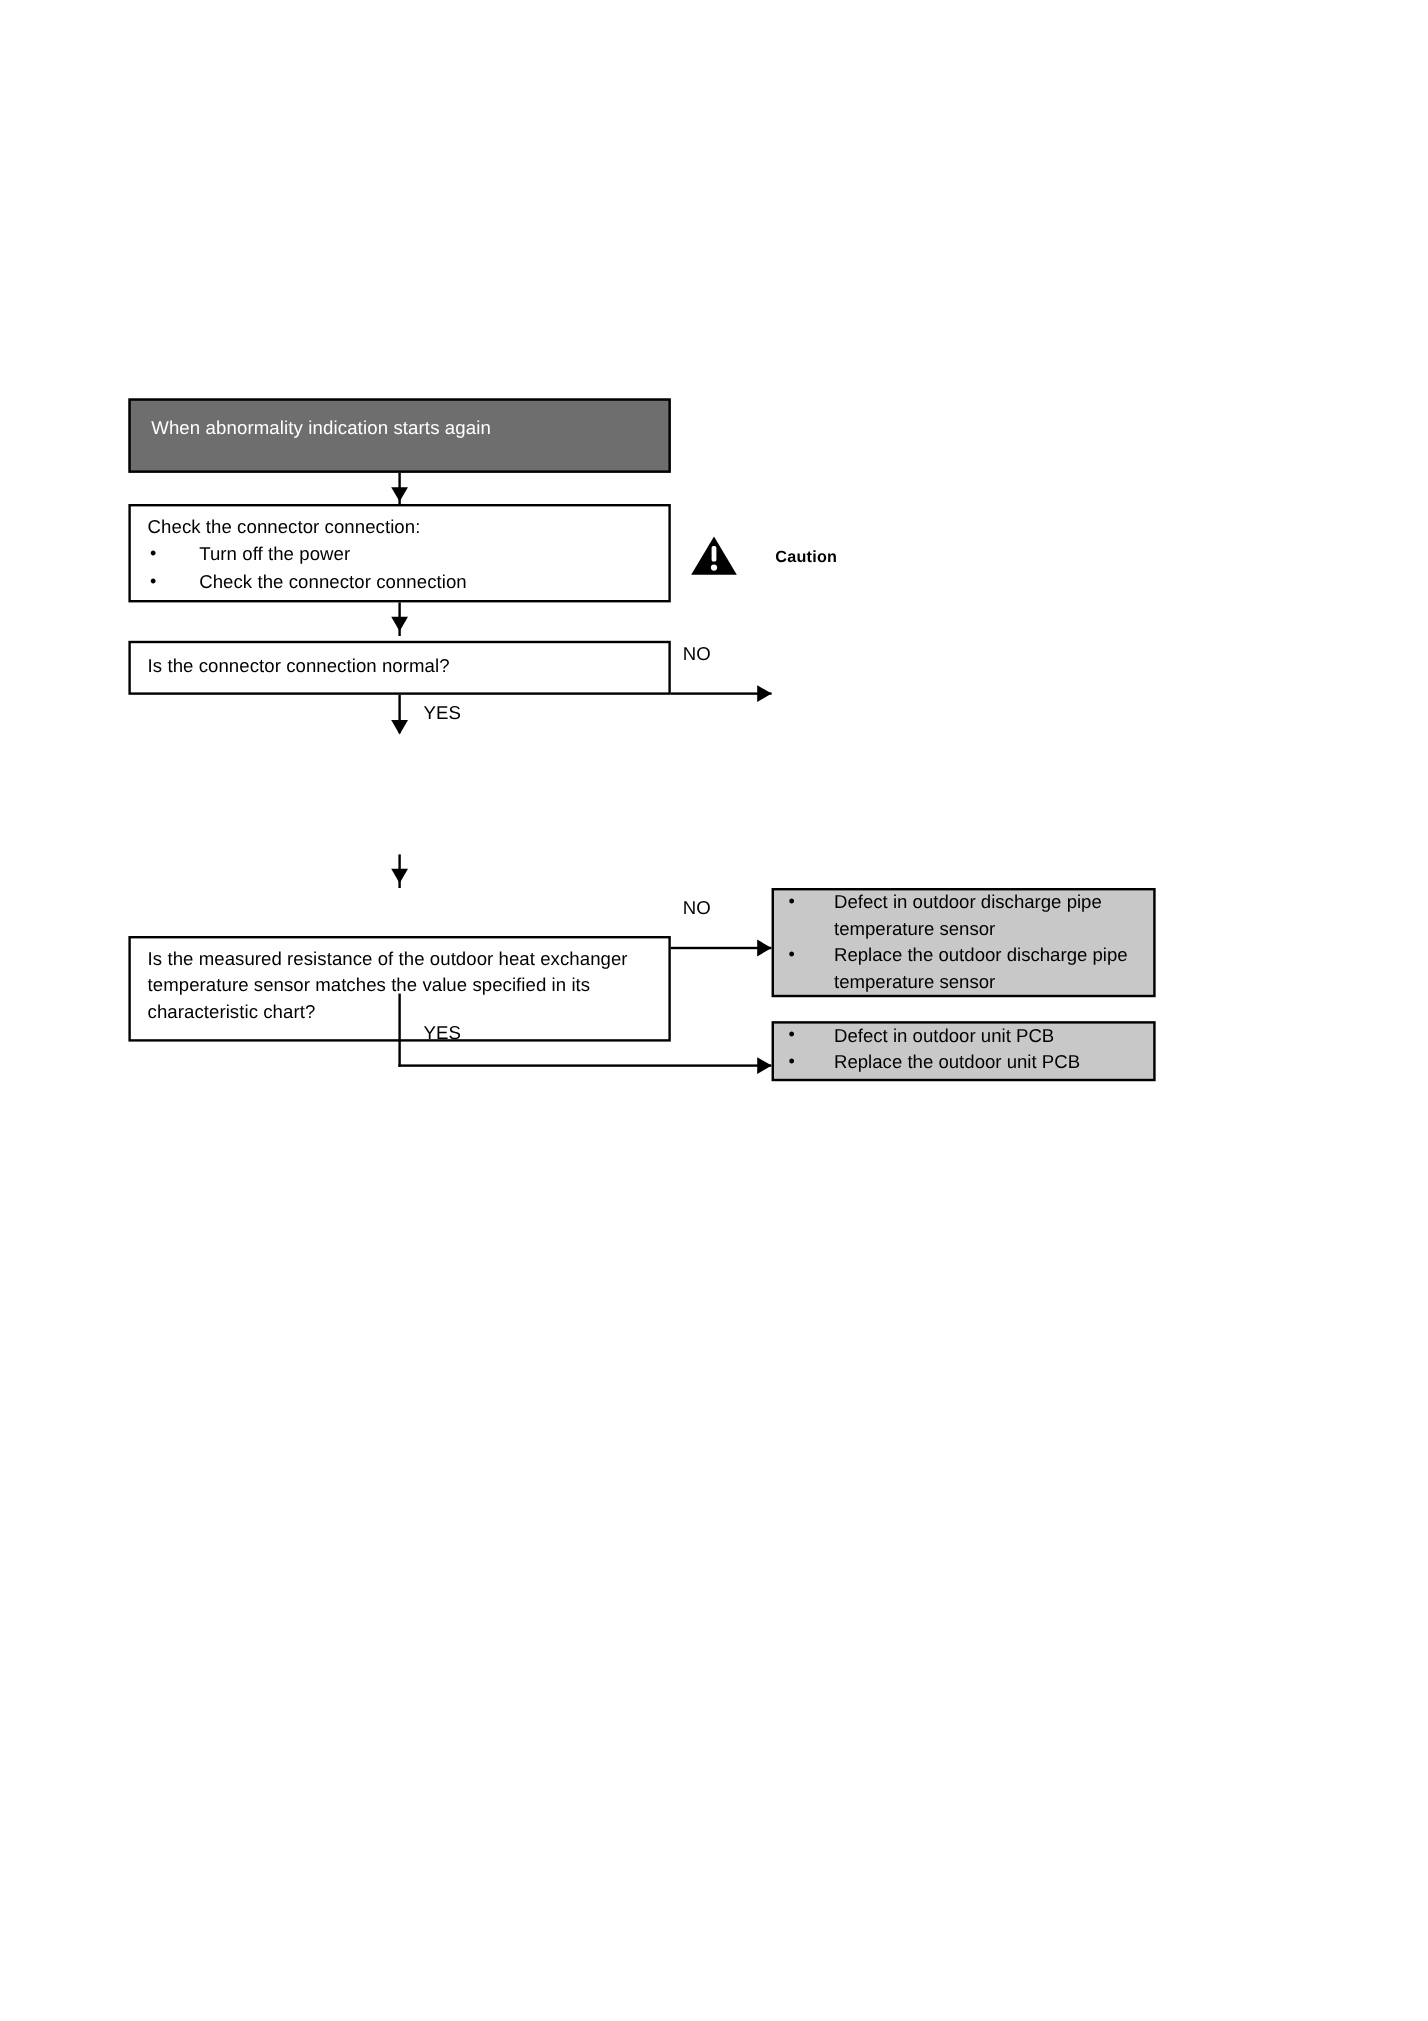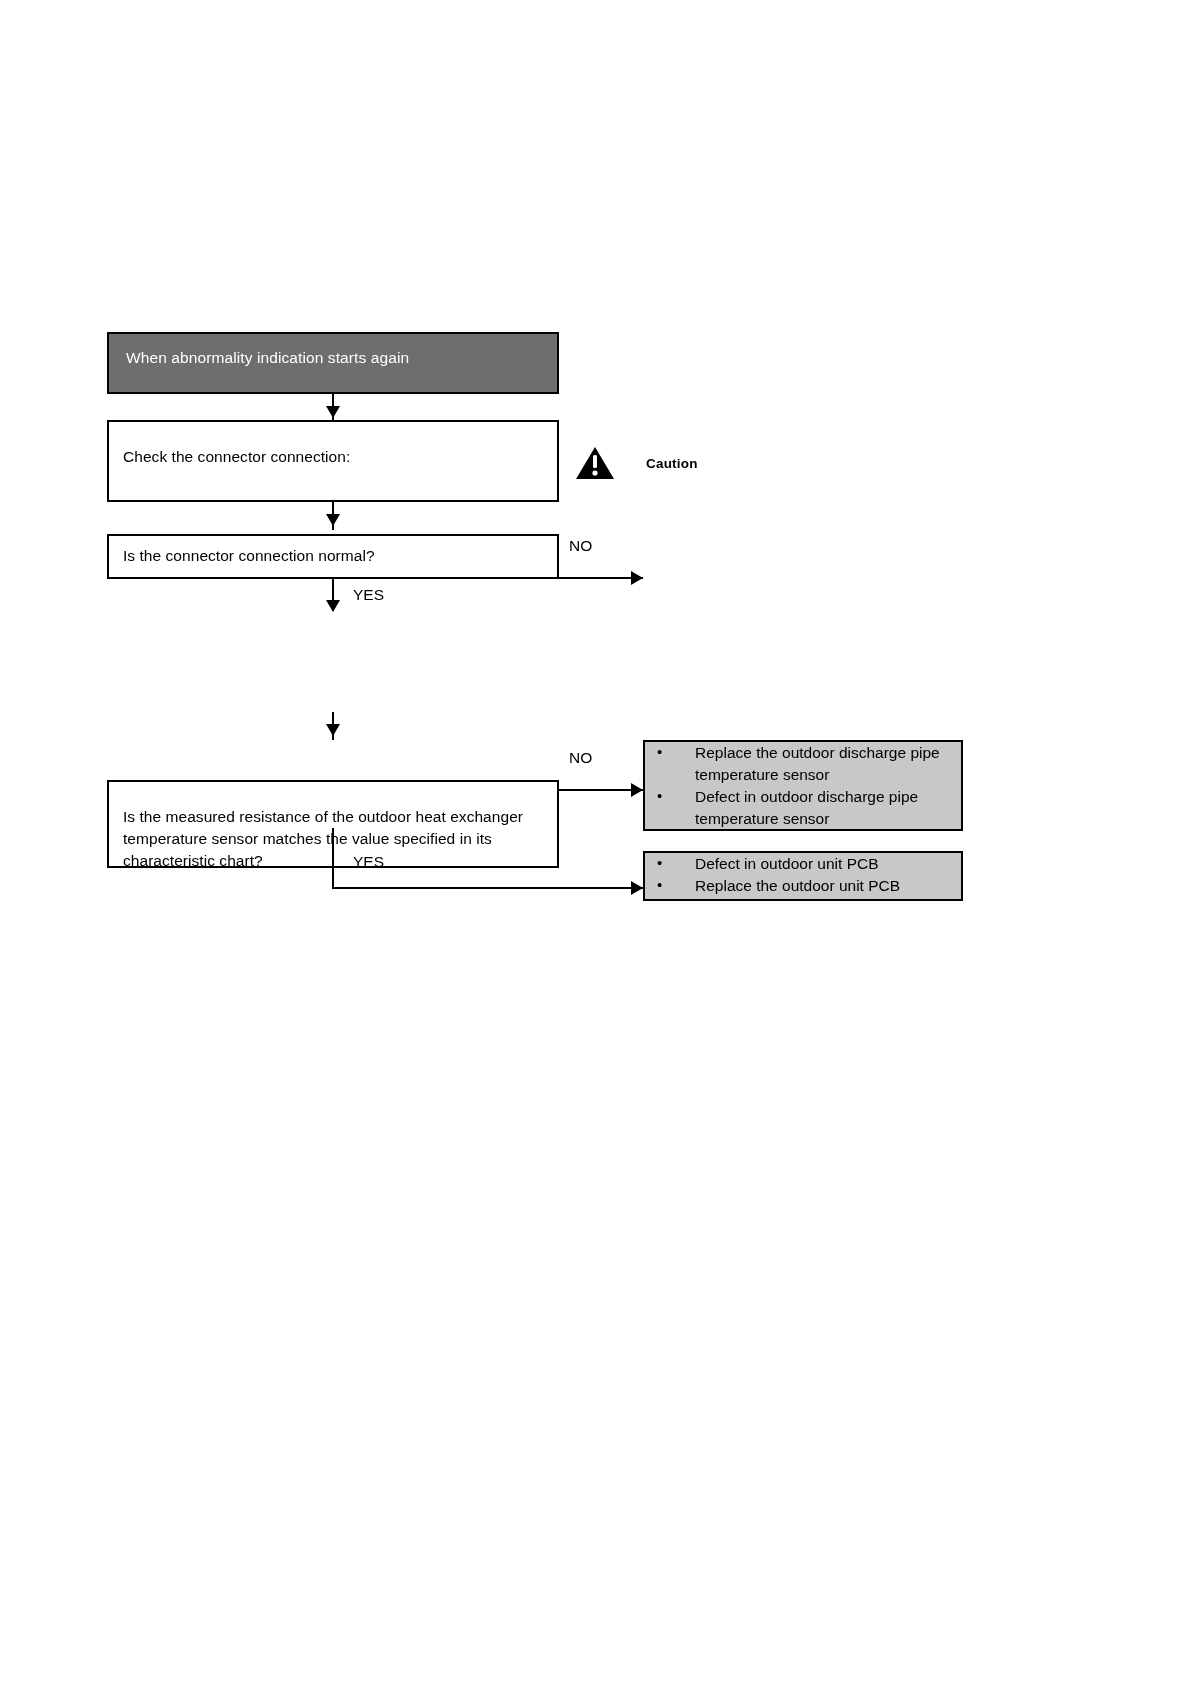--- a/index.html
+++ b/index.html
@@ -51,7 +51,7 @@
   .node-text {
     font-size: 15.5px;
     line-height: 1.42;
-    padding: 24px 14px 0 14px;
+    padding: 7px 14px 0 14px;
     letter-spacing: 0.05px;
   }
   .node-text.tight { padding-top: 9px; }

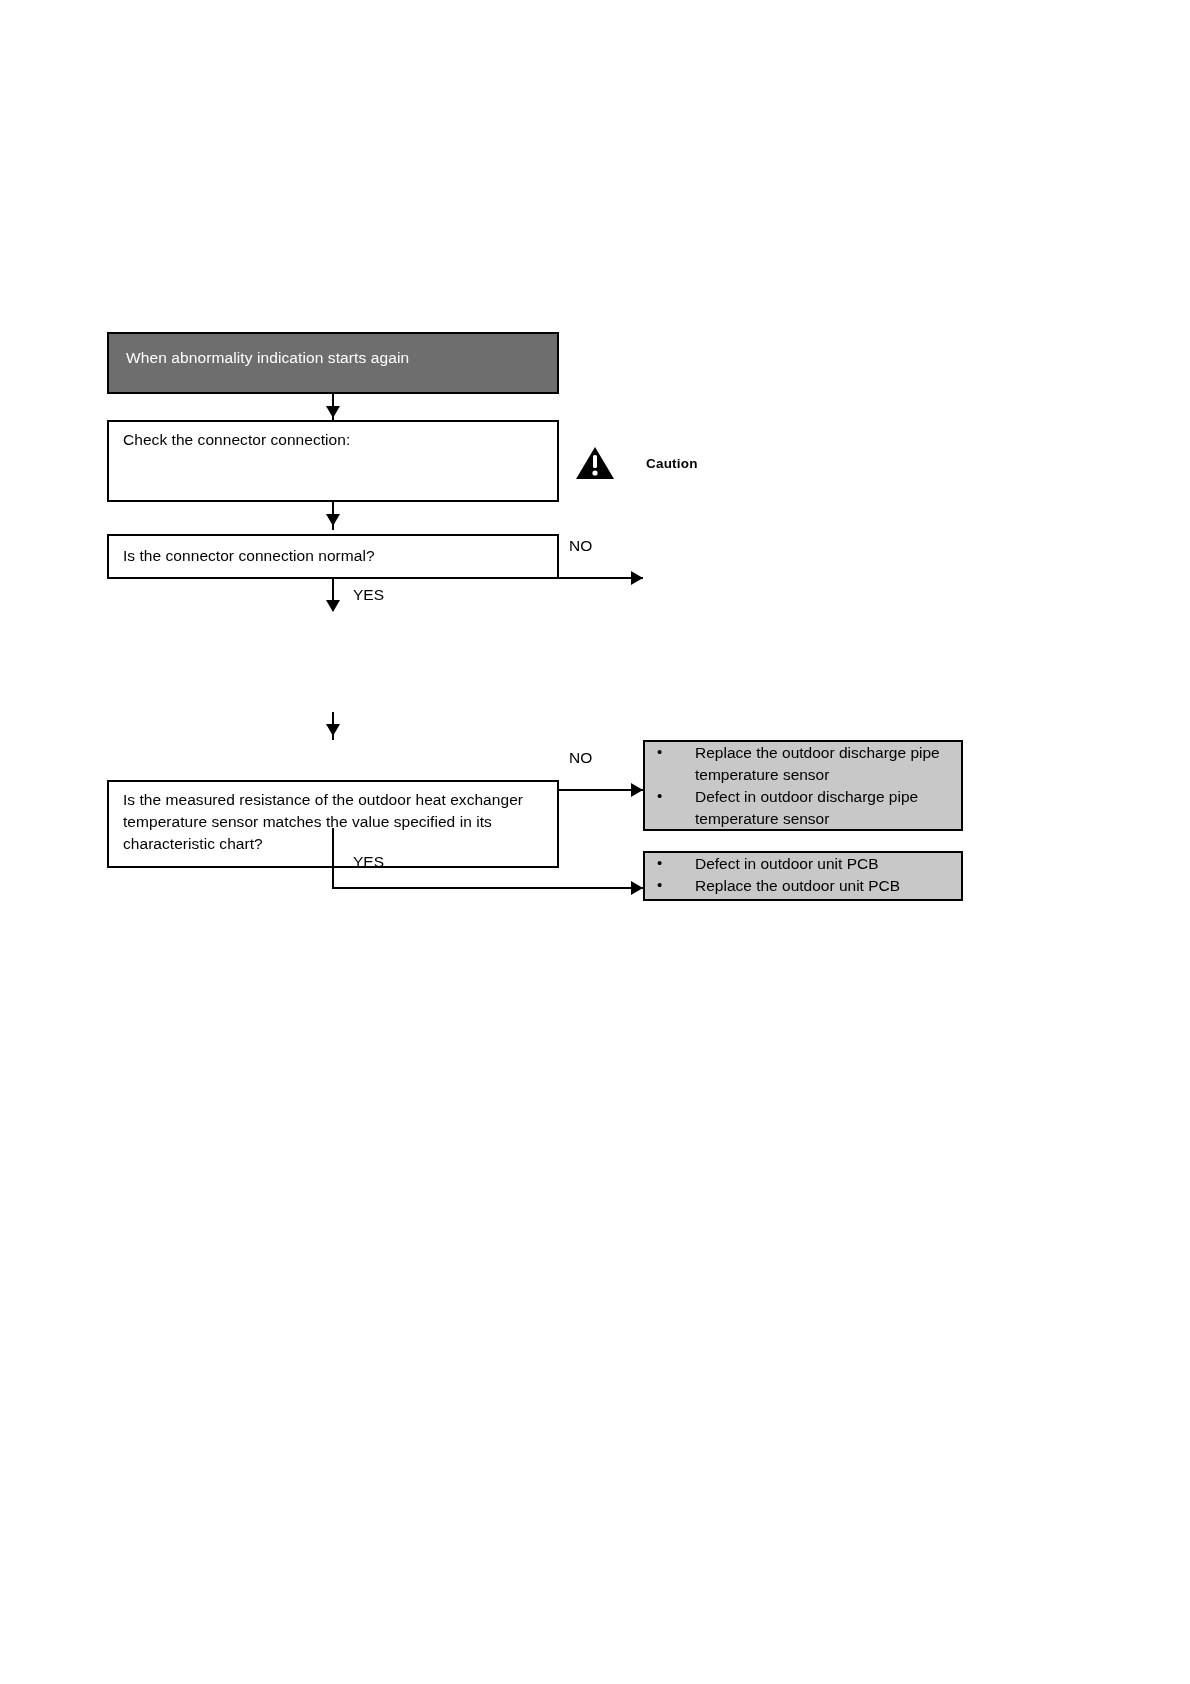--- a/index.html
+++ b/index.html
@@ -155,6 +155,10 @@
   <div class="node" style="left:107px; top:420px; width:452px; height:82px;">
     <div class="node-text">
       <div>Check the connector connection:</div>
+      <ul class="bullets">
+        <li>Turn off the power</li>
+        <li>Check the connector connection</li>
+      </ul>
     </div>
   </div>
 

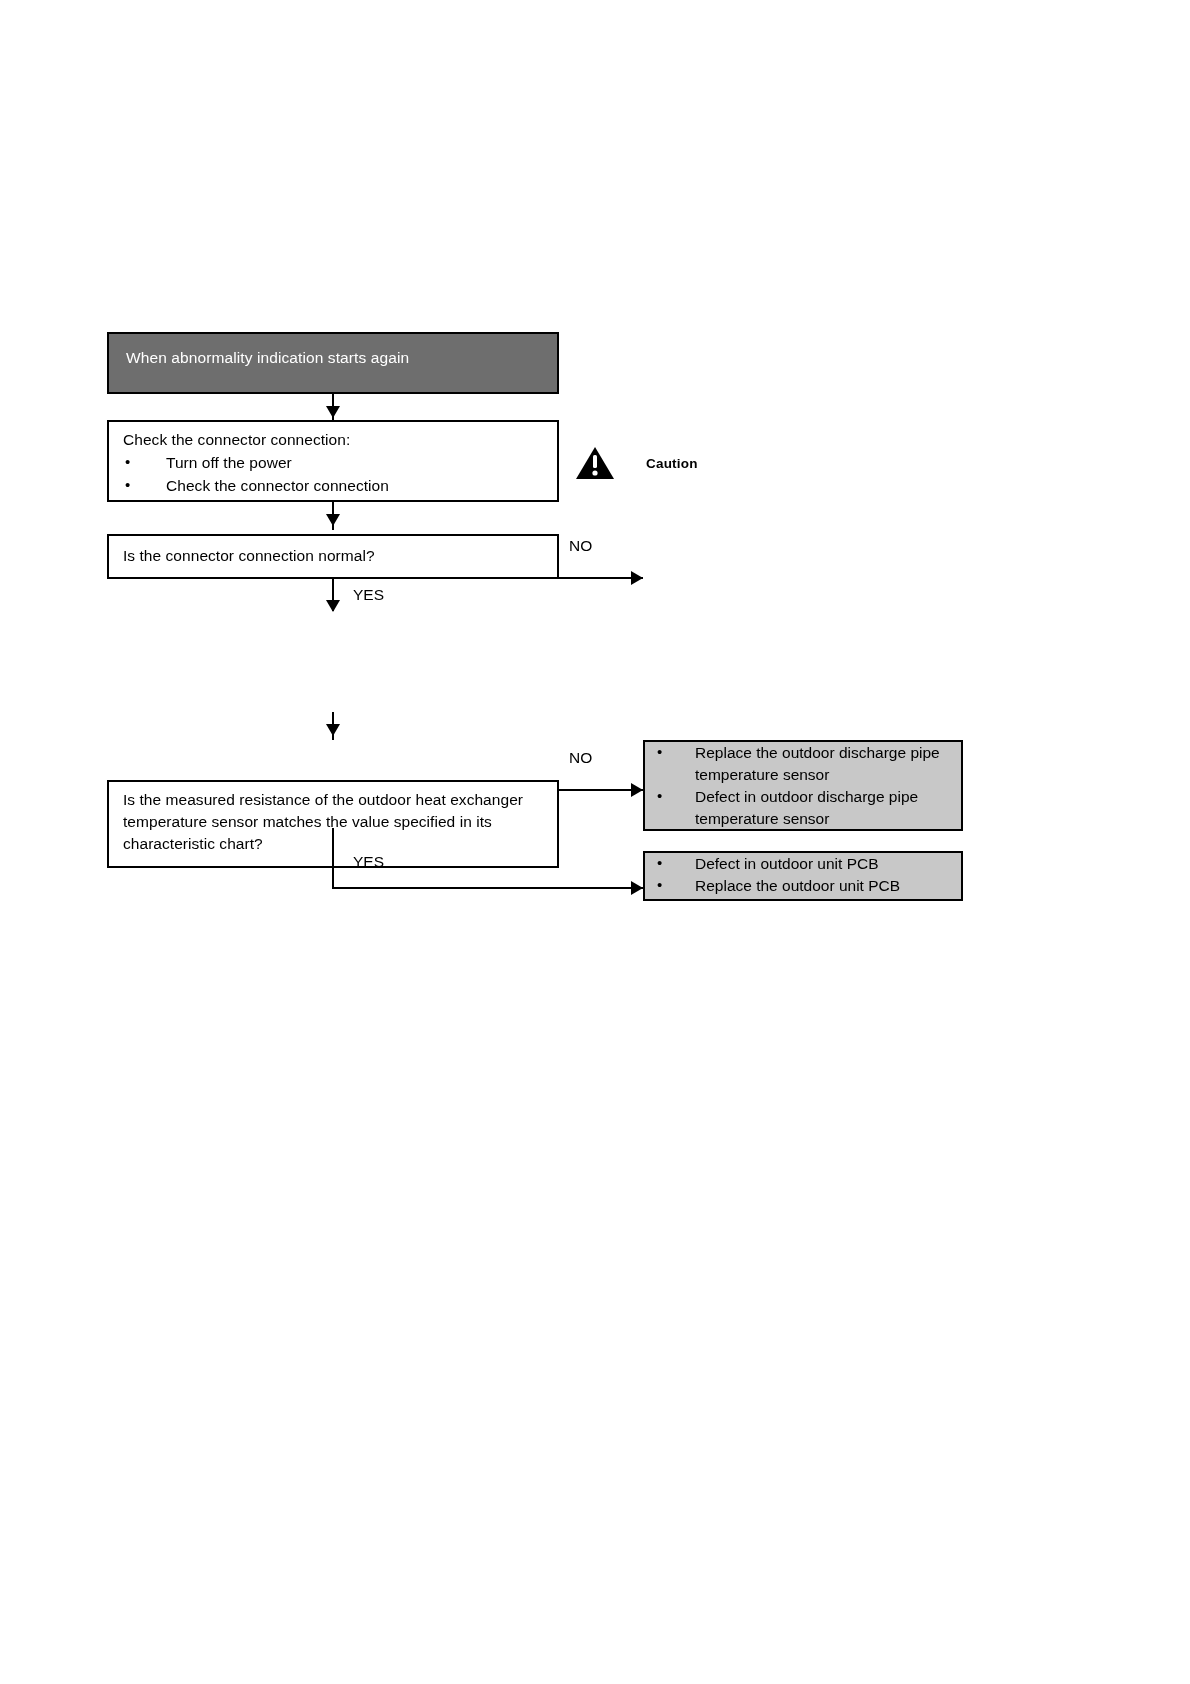--- a/index.html
+++ b/index.html
@@ -202,8 +202,8 @@
 
   <div class="node result-node" style="left:643px; top:740px; width:320px; height:91px;">
     <ul class="bullets res res-pad">
+      <li>Defect in outdoor discharge pipe temperature sensor</li>
       <li>Replace the outdoor discharge pipe temperature sensor</li>
-      <li>Defect in outdoor discharge pipe temperature sensor</li>
     </ul>
   </div>
 

